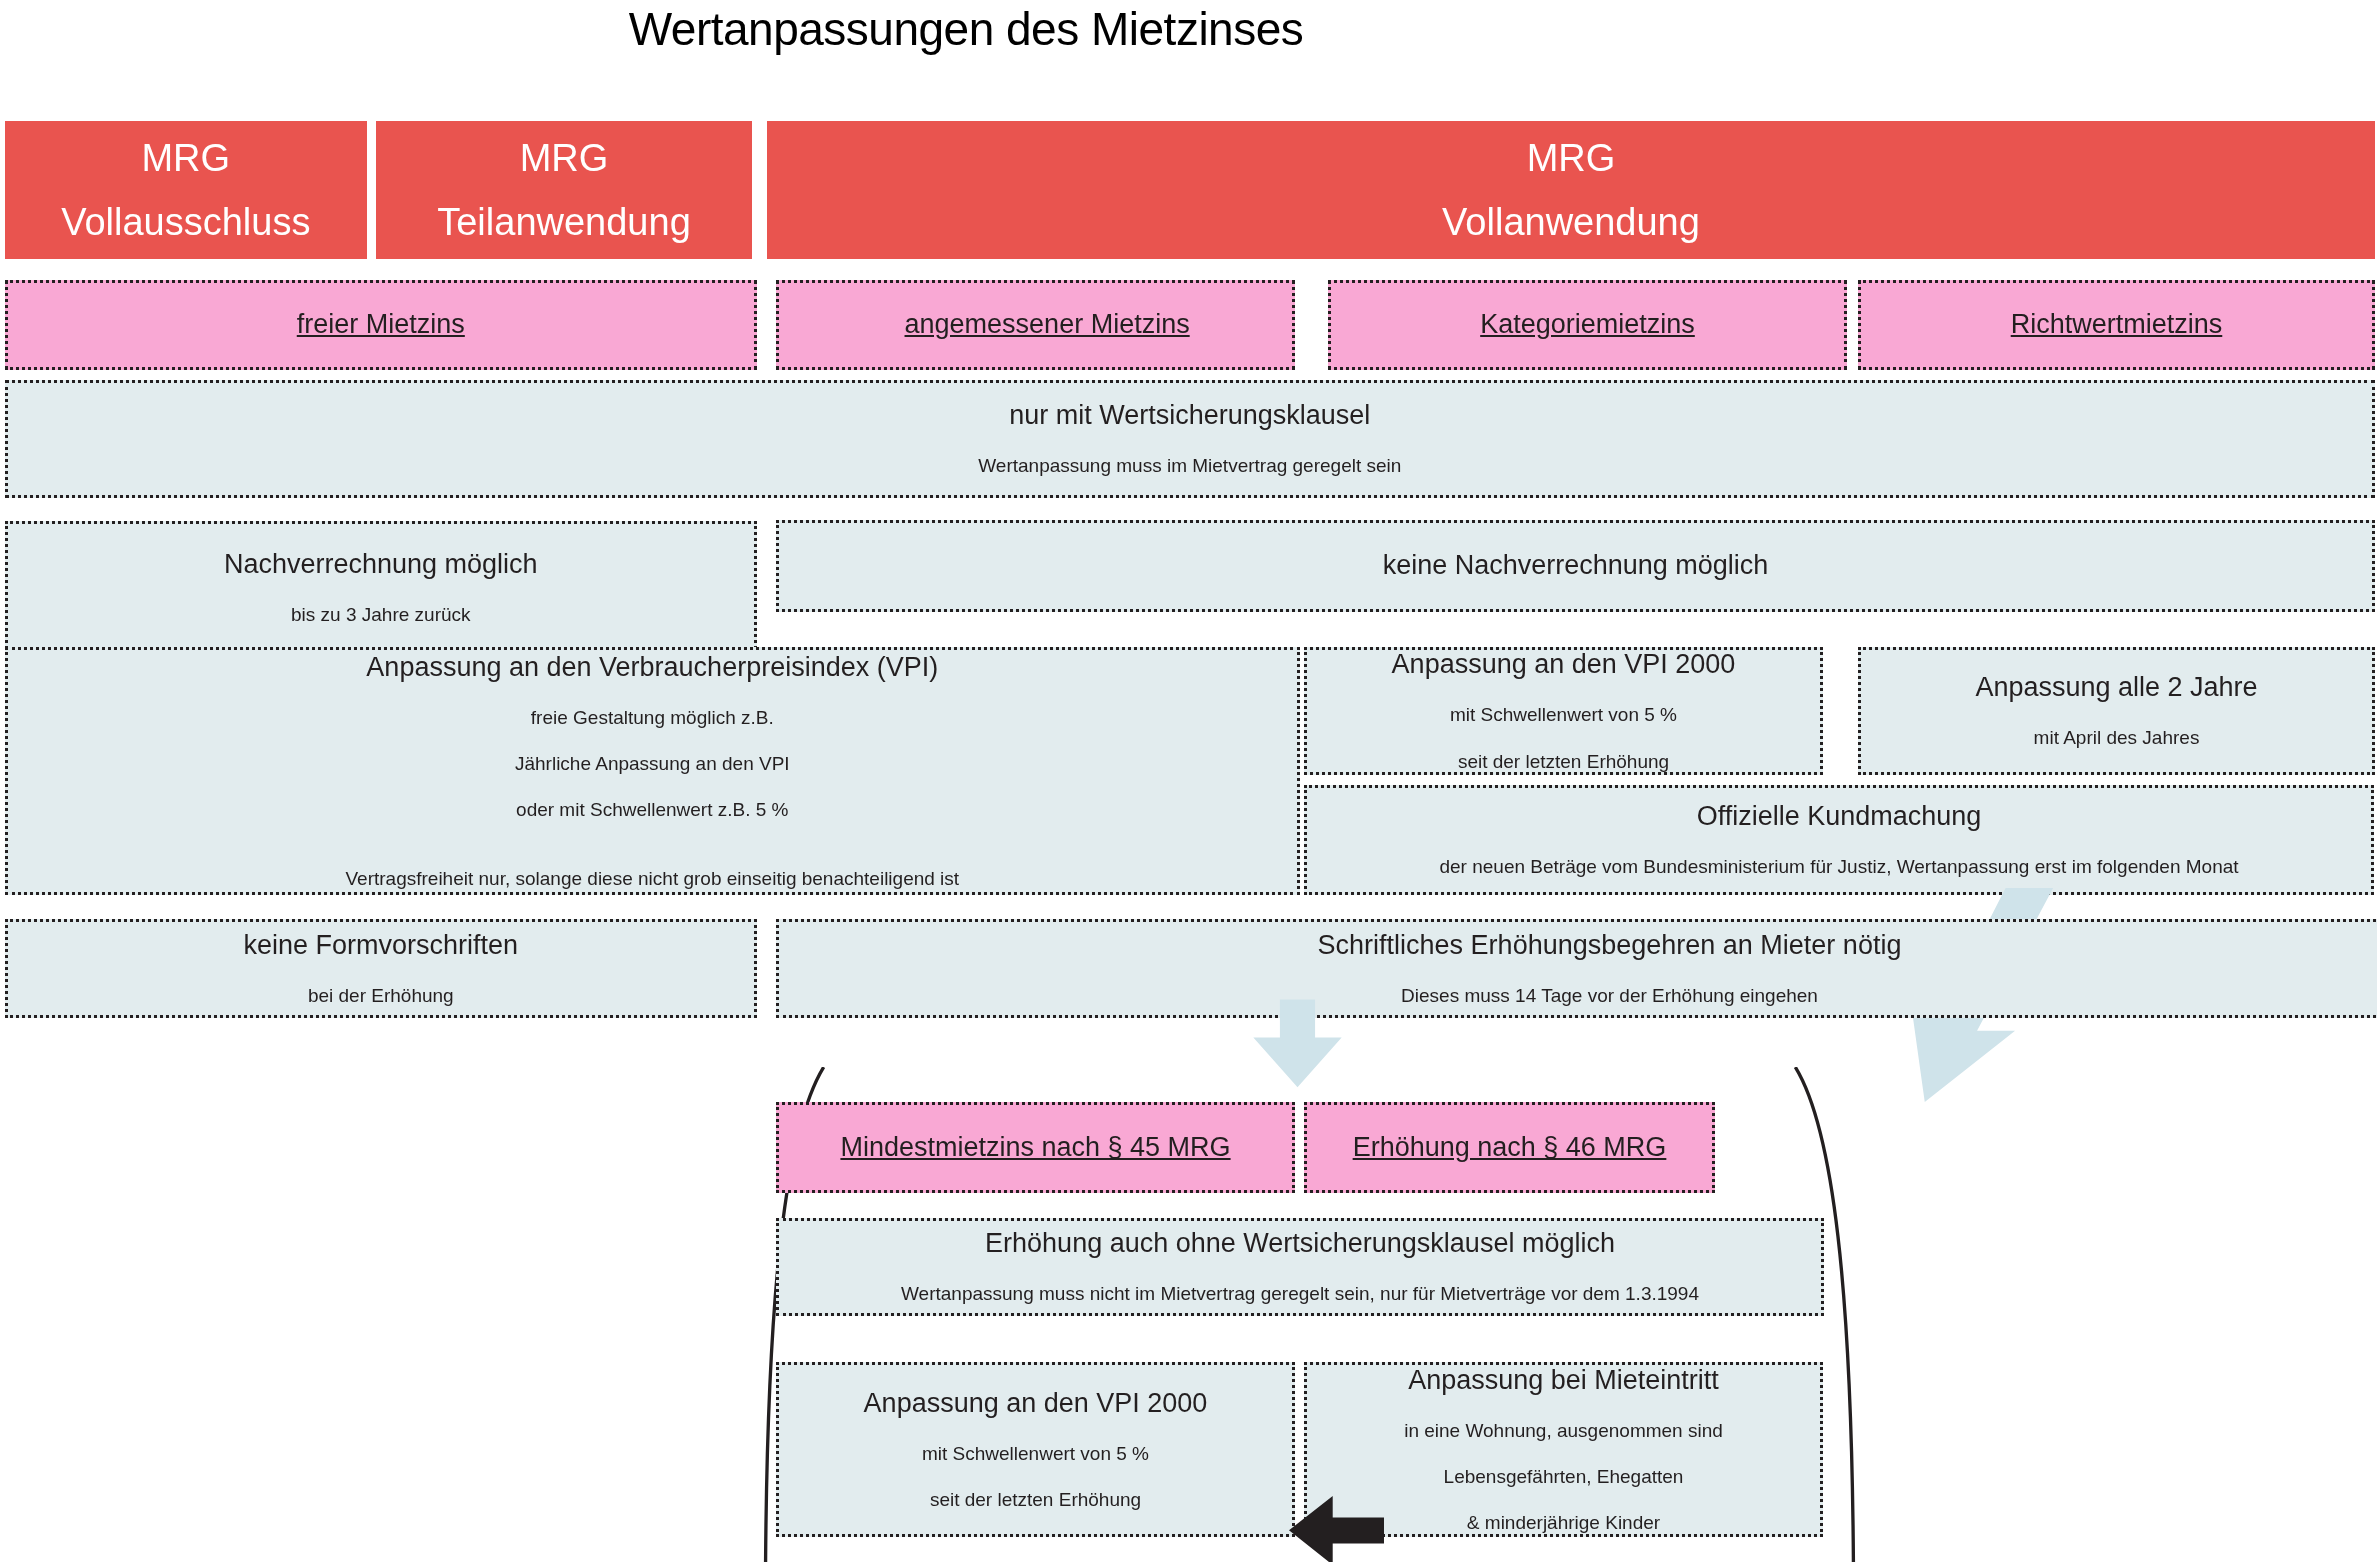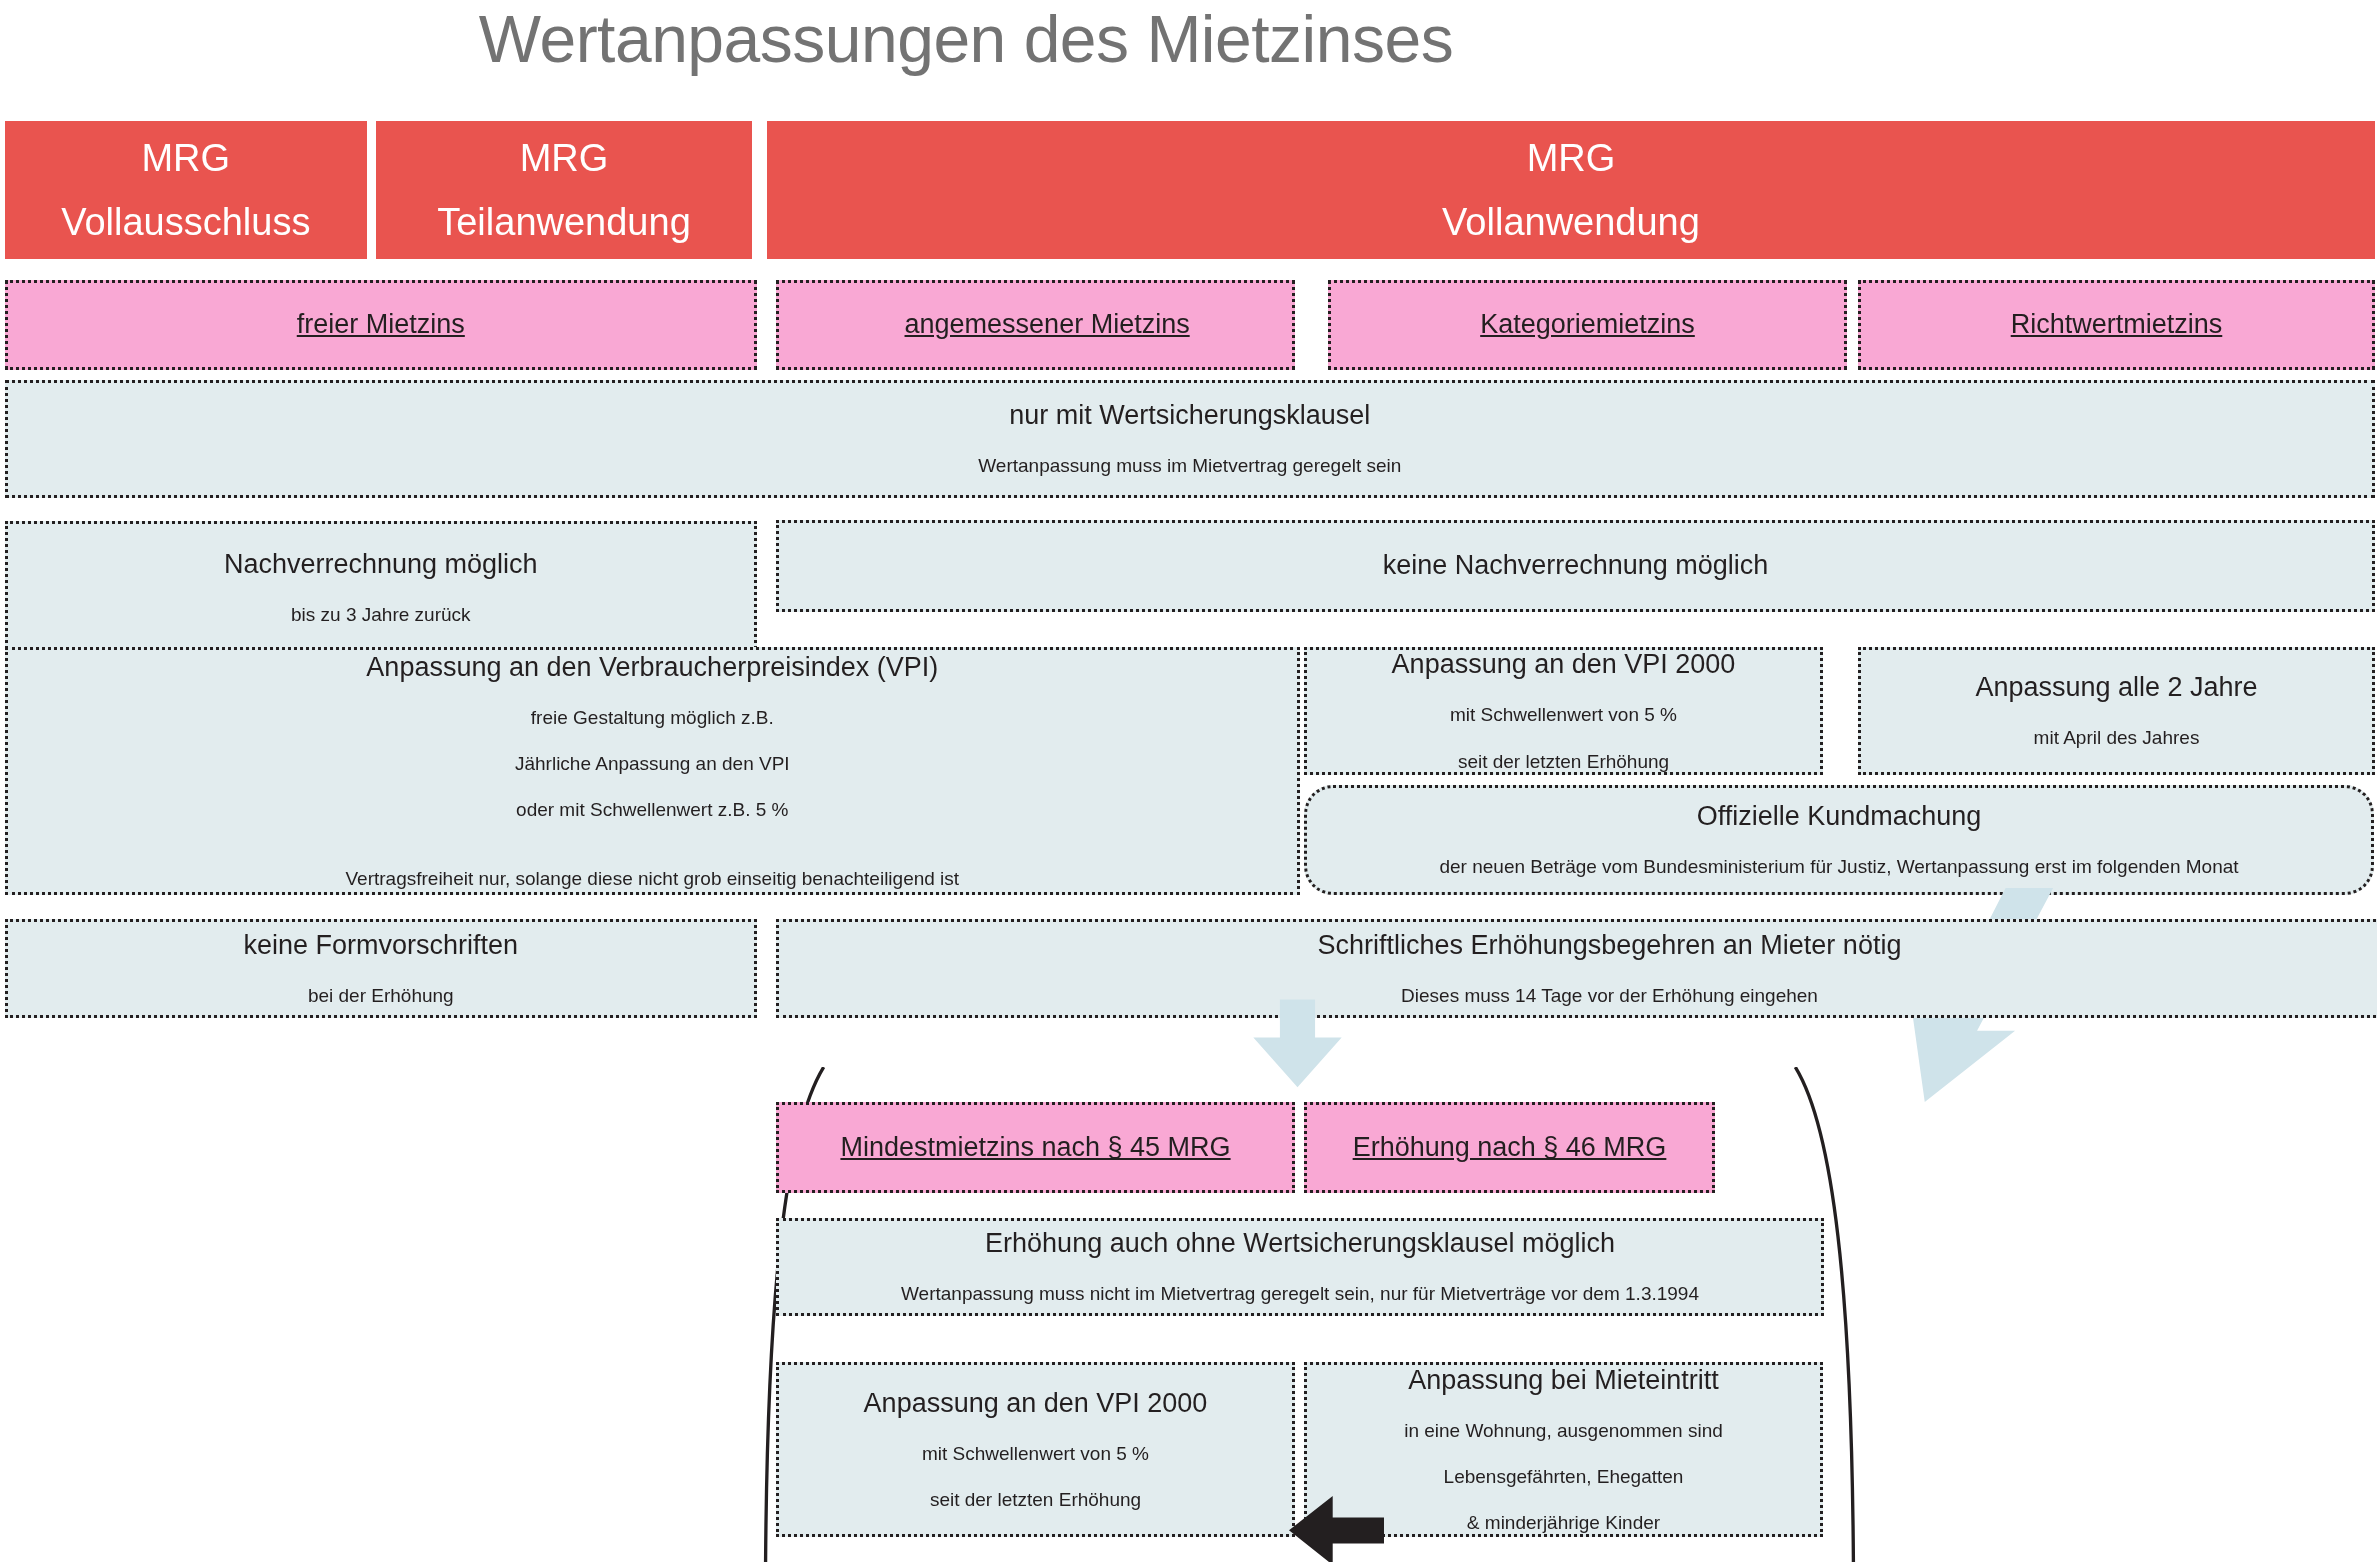--- a/index.html
+++ b/index.html
@@ -22,11 +22,11 @@
     position:absolute;
     left:0; top:4.8px; width:1932px;
     text-align:center;
-    font-size:66px;
+    font-size:46px;
     line-height:1.05;
     font-weight:400;
     letter-spacing:-0.5px;
-    color:#737373;
+    color:#000000;
     white-space:nowrap;
   }
 

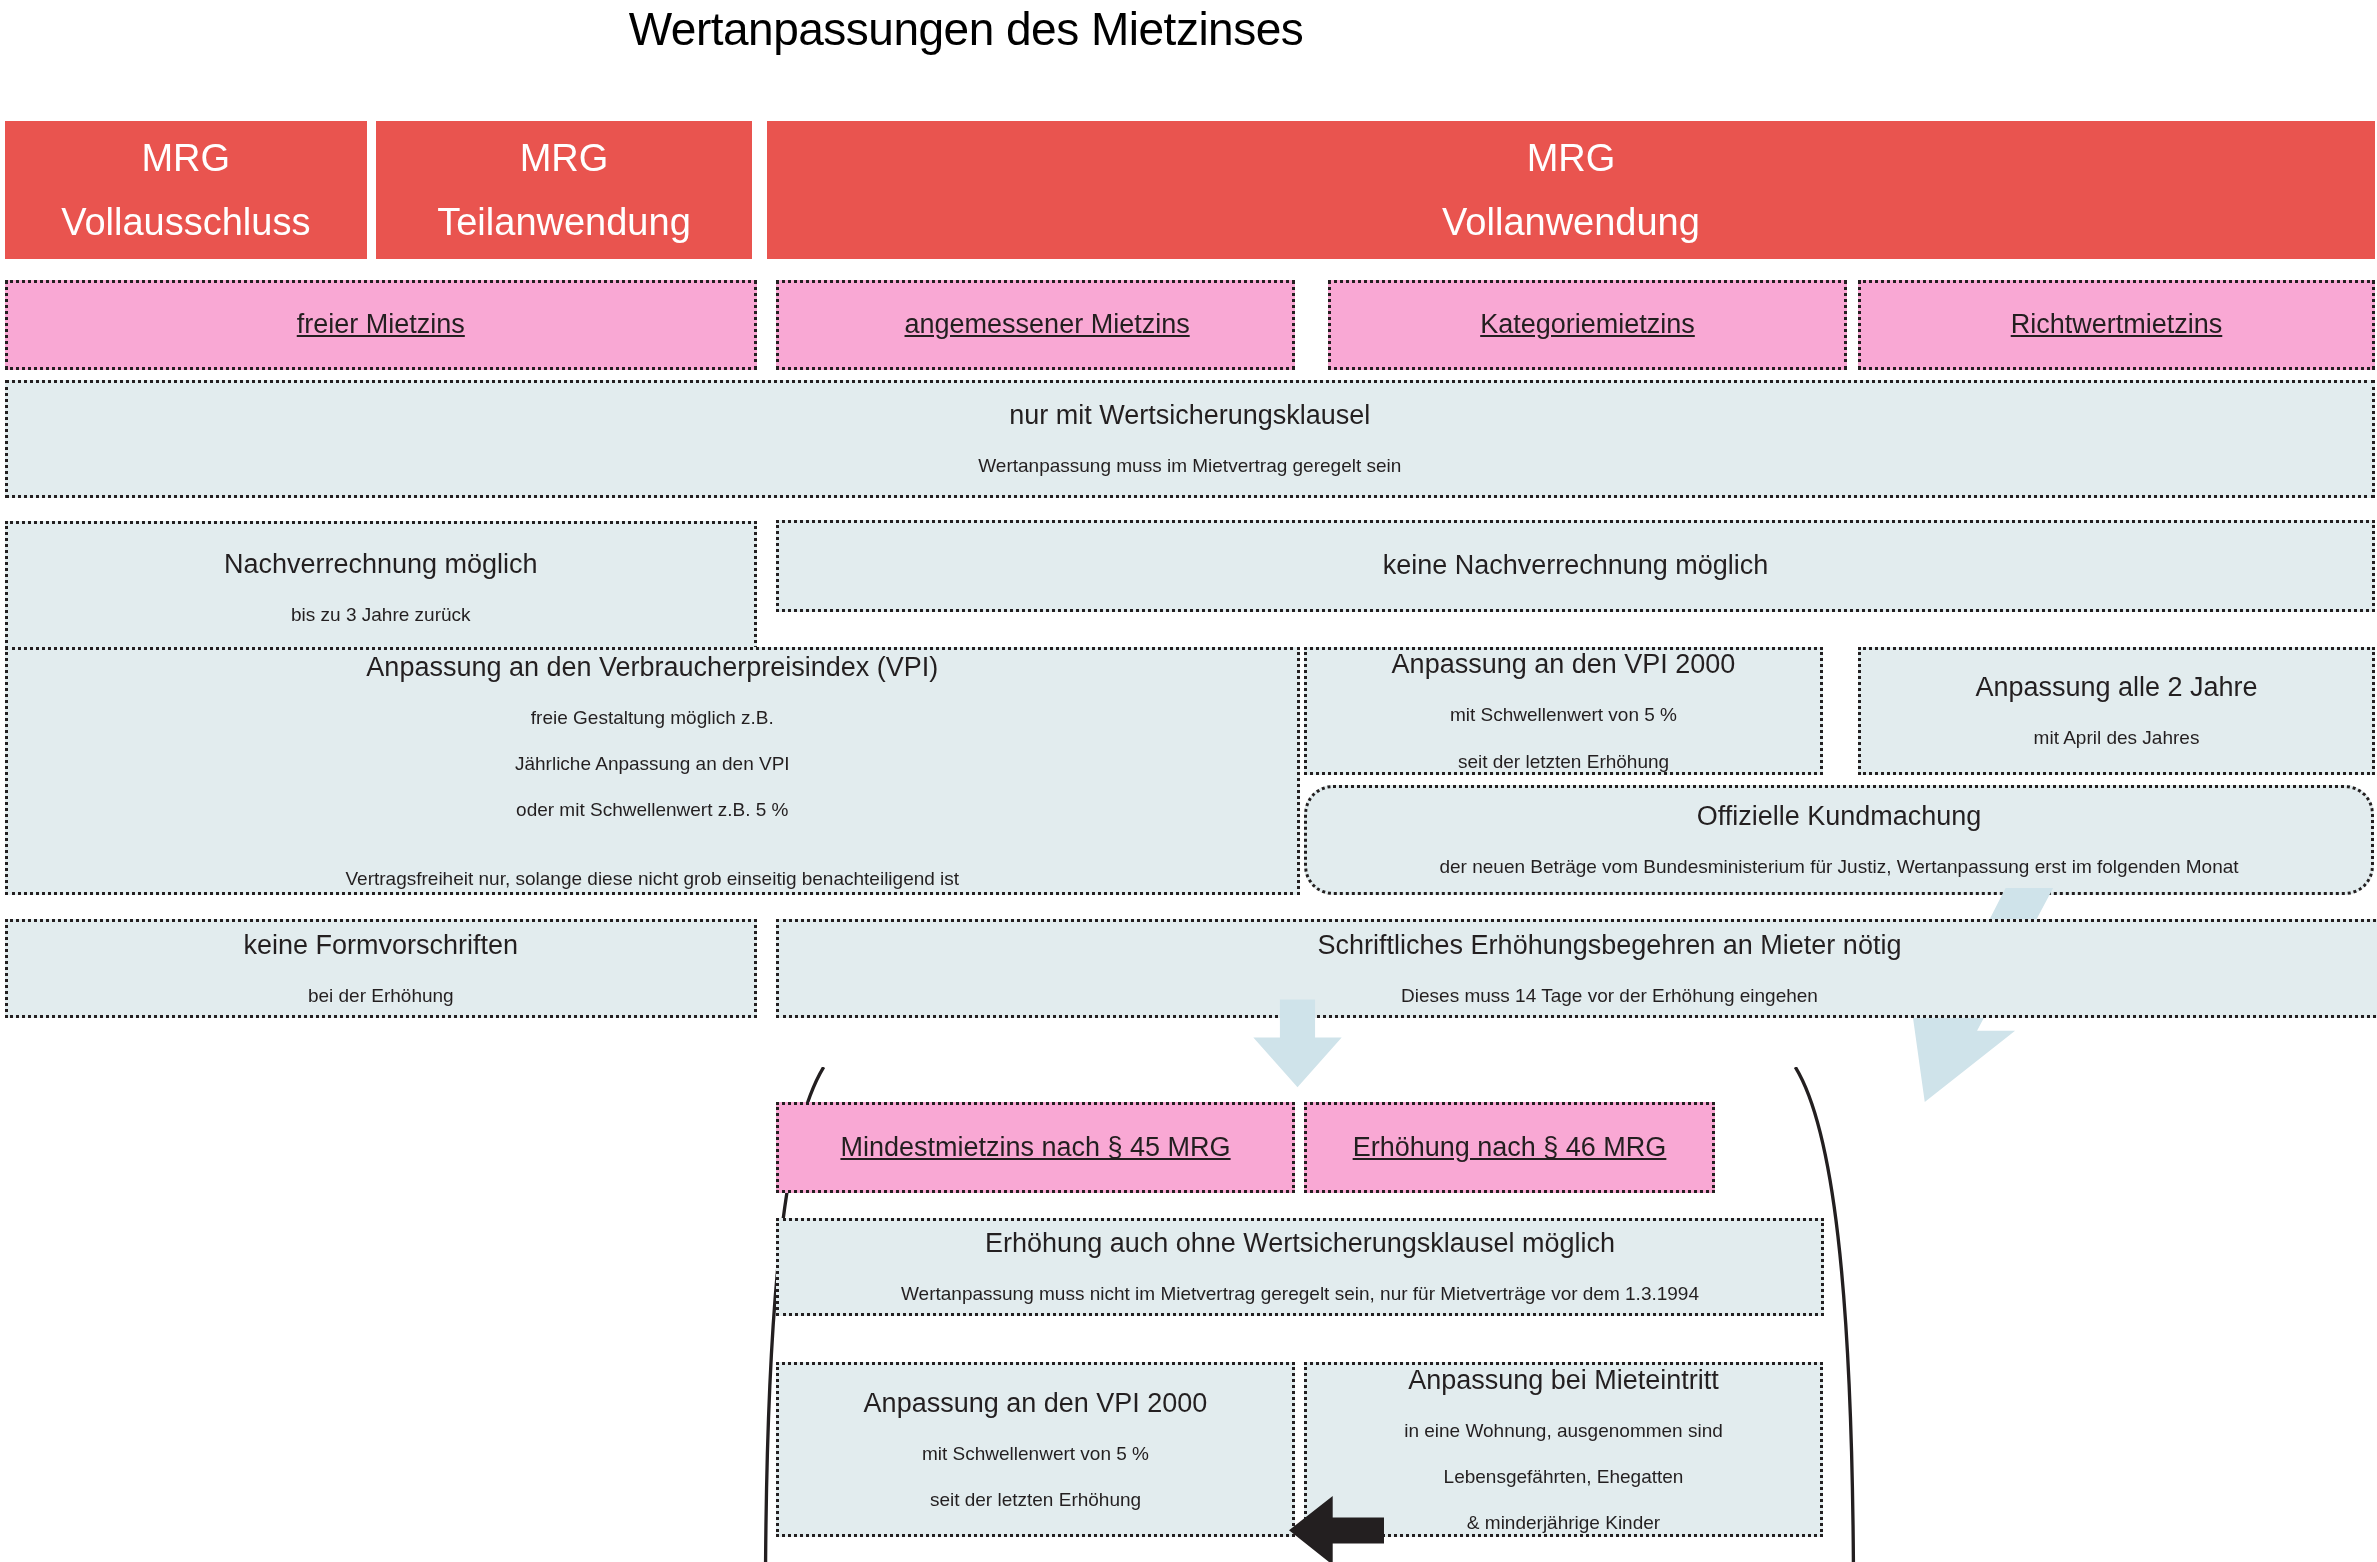--- a/index.html
+++ b/index.html
@@ -144,7 +144,7 @@
     <span class="t-sub">mit April des Jahres</span>
   </div>
 
-  <div class="box blue" style="left:1304px; top:785px; width:1070px; height:110px;border-radius:29px;">
+  <div class="box blue" style="left:1304px; top:785px; width:1070px; height:110px;">
     <span class="t-main">Offizielle Kundmachung</span>
     <span class="t-sub">der neuen Beträge vom Bundesministerium für Justiz, Wertanpassung erst im folgenden Monat</span>
   </div>

